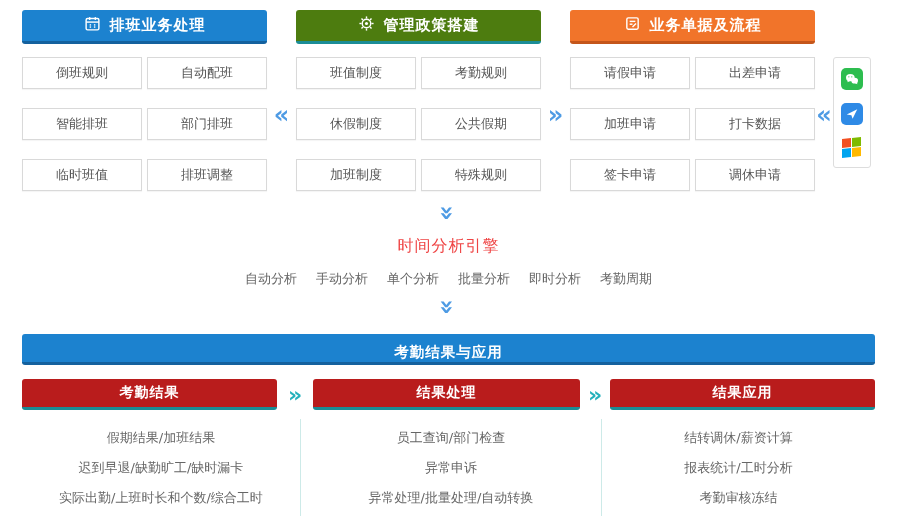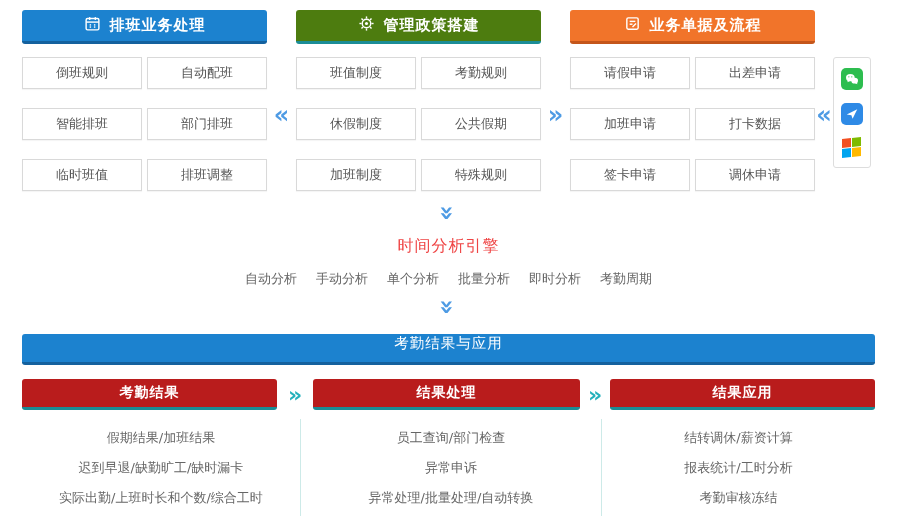--- a/index.html
+++ b/index.html
@@ -43,8 +43,8 @@
 
   
   .banner{width:853px;margin:13px 0 0 22px;height:28px;background:#1c82cf;border-bottom:3px solid #14619e;
-          border-radius:3px;display:flex;align-items:flex-start;justify-content:center;color:#fff;
-          font-size:14.5px;font-weight:normal;letter-spacing:1px;}
+          border-radius:3px;display:flex;align-items:flex-end;justify-content:center;color:#fff;
+          font-size:14.5px;font-weight:bold;letter-spacing:1px;}
   .barsrow{width:853px;margin:14px 0 0 22px;display:flex;align-items:center;}
   .tealbar{height:28px;background:#b91c1c;border-bottom:3px solid #1b8d96;border-radius:3px;
            display:flex;align-items:center;justify-content:center;color:#fff;font-size:14px;

